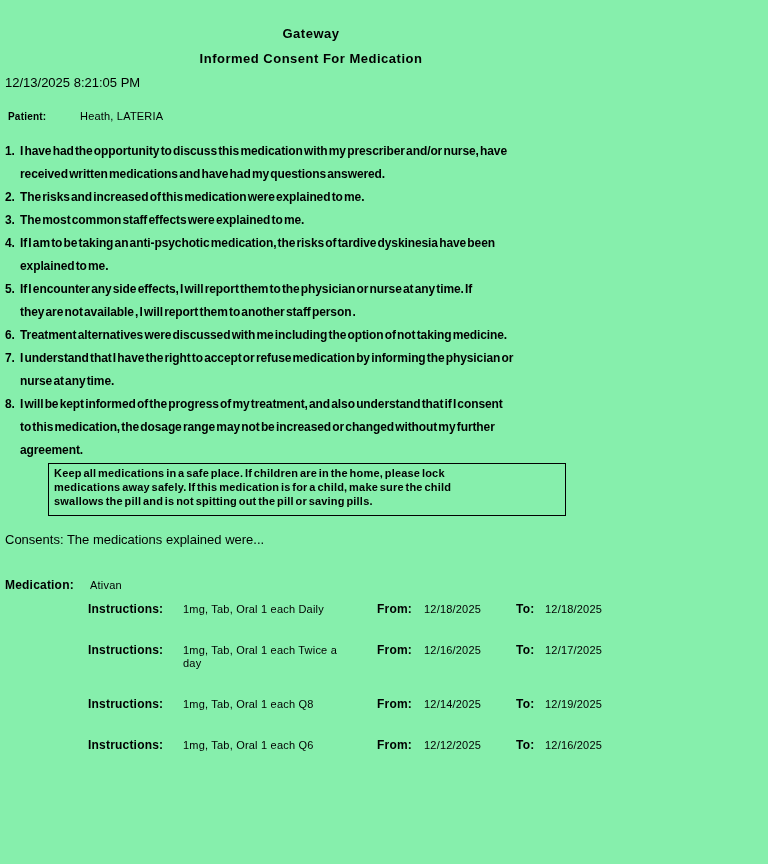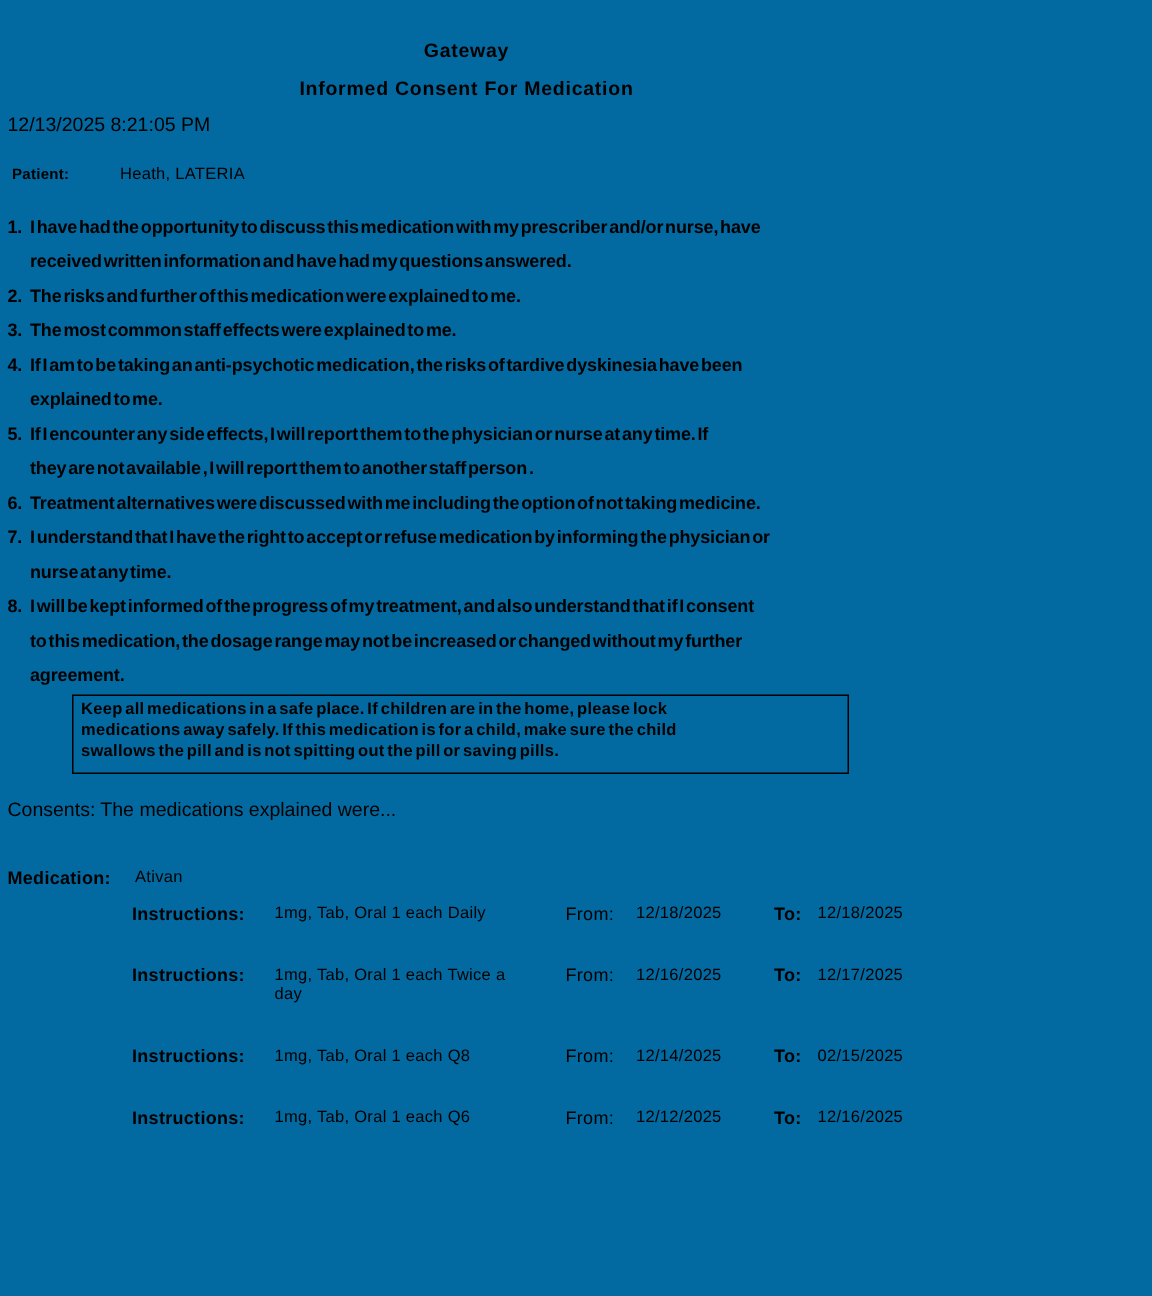--- a/index.html
+++ b/index.html
@@ -6,7 +6,7 @@
   .page {
     position:relative;
     width:768px; height:864px;
-    background:#0369a1;
+    background:#86efac;
     color:#000000;
     font-family:"Liberation Sans", sans-serif;
     overflow:hidden;

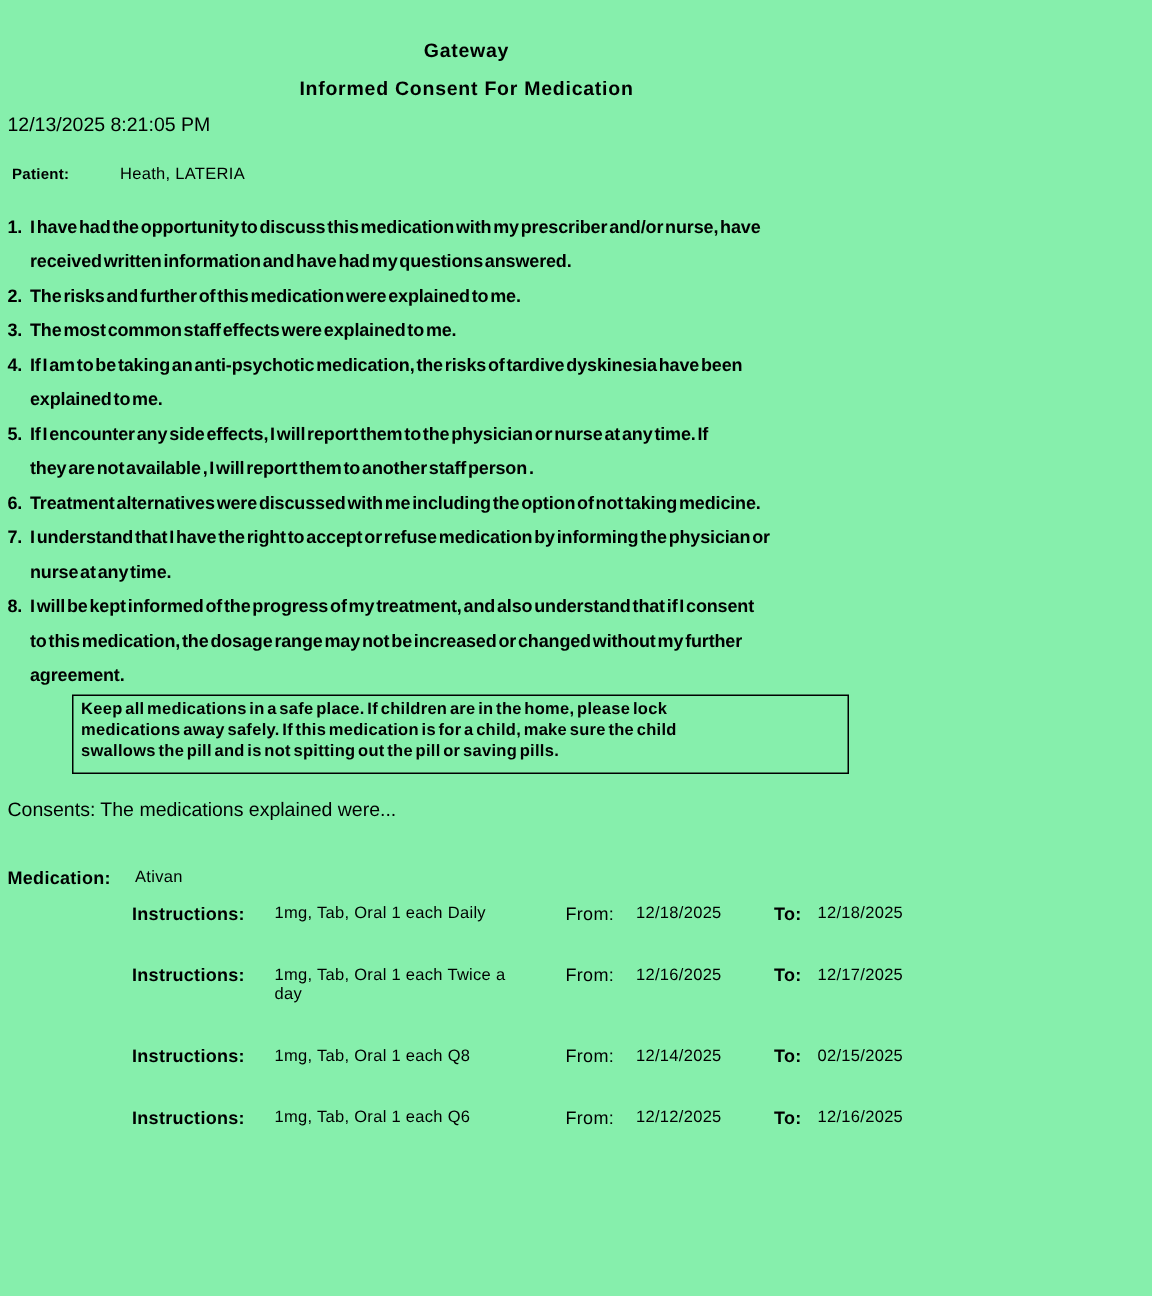--- a/index.html
+++ b/index.html
@@ -114,7 +114,7 @@
       <div class="citem">
         <span class="cnum">1.</span>
         <span class="ctext">I have had the opportunity to discuss this medication with my prescriber and/or nurse, have
-received written information and have had my questions answered.</span>
+received written medications and have had my questions answered.</span>
       </div>
       <div class="citem">
         <span class="cnum">2.</span>

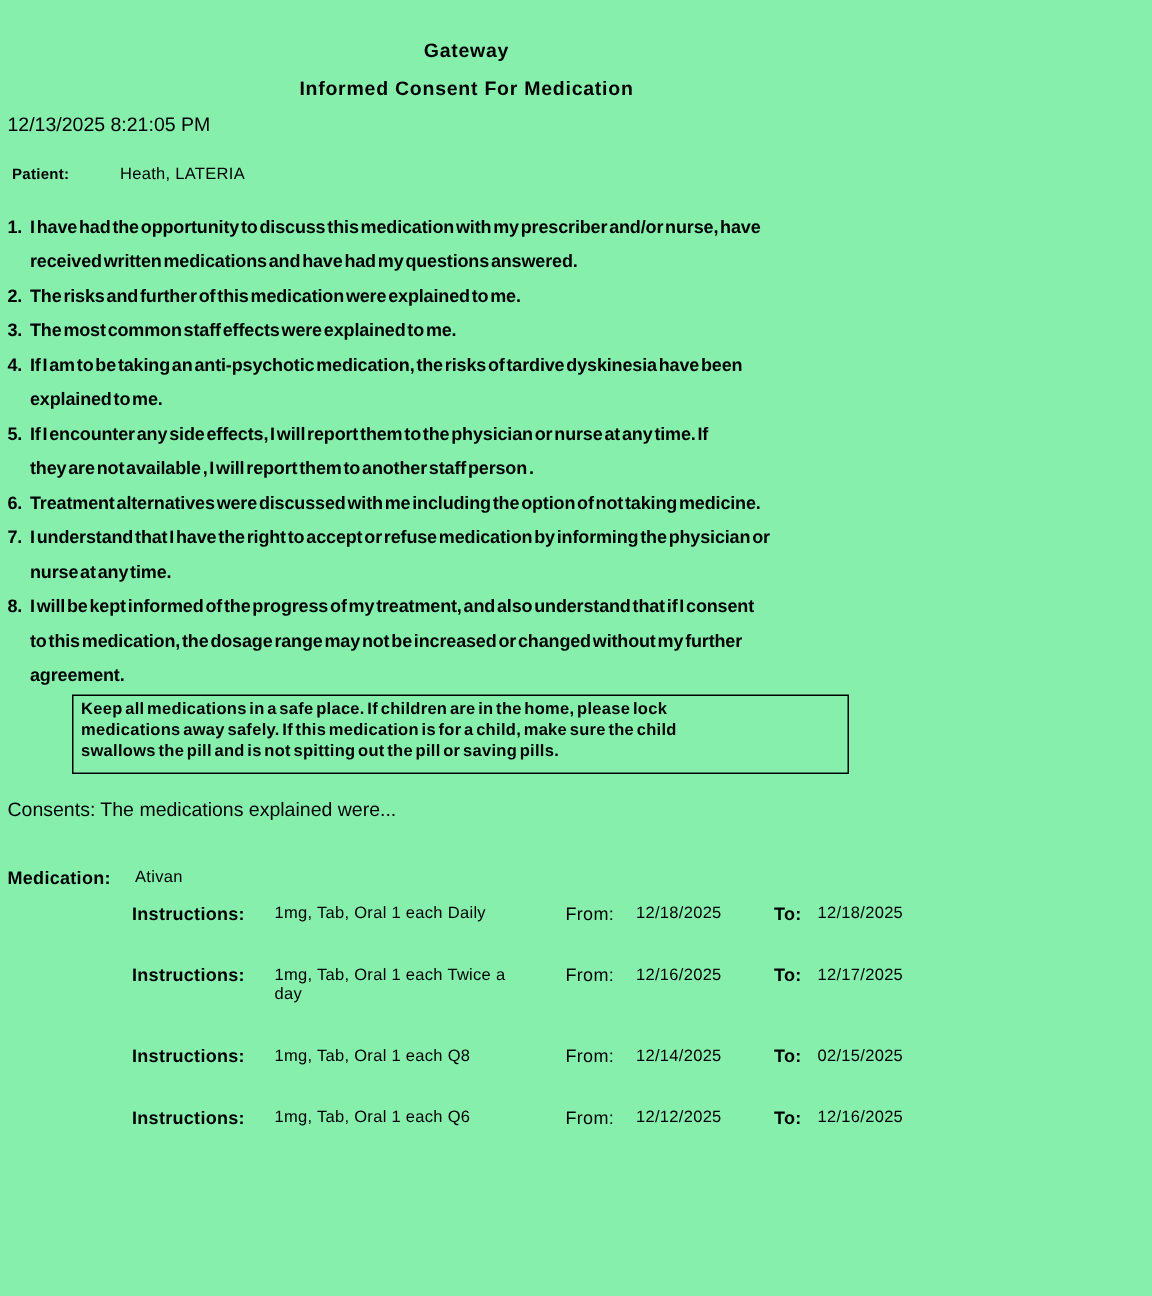--- a/index.html
+++ b/index.html
@@ -118,7 +118,7 @@
       </div>
       <div class="citem">
         <span class="cnum">2.</span>
-        <span class="ctext">The risks and further of this medication were explained to me.</span>
+        <span class="ctext">The risks and increased of this medication were explained to me.</span>
       </div>
       <div class="citem">
         <span class="cnum">3.</span>

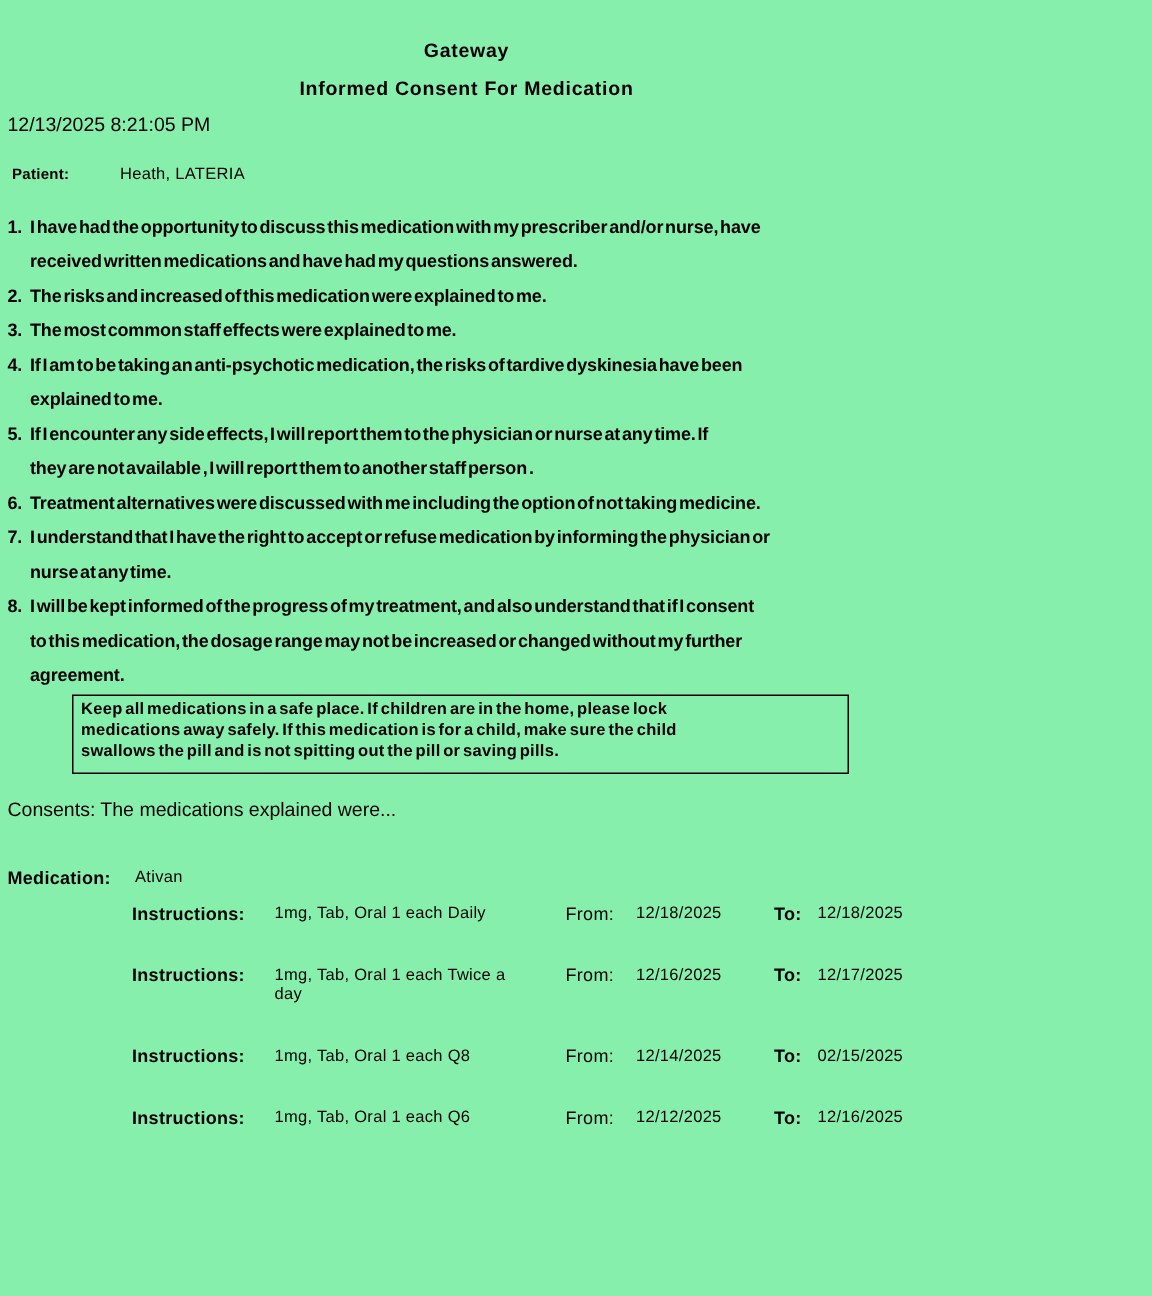--- a/index.html
+++ b/index.html
@@ -90,7 +90,7 @@
   }
   .ins-label  { flex:none; width:95px; font-size:12px; font-weight:bold; }
   .ins-value  { flex:none; width:194px; white-space:pre-line; }
-  .from-label { flex:none; width:47px;  font-size:12px; font-weight:normal; }
+  .from-label { flex:none; width:47px;  font-size:12px; font-weight:bold; }
   .from-value { flex:none; width:92px; }
   .to-label   { flex:none; width:29px;  font-size:12px; font-weight:bold; }
   .to-value   { flex:none; }

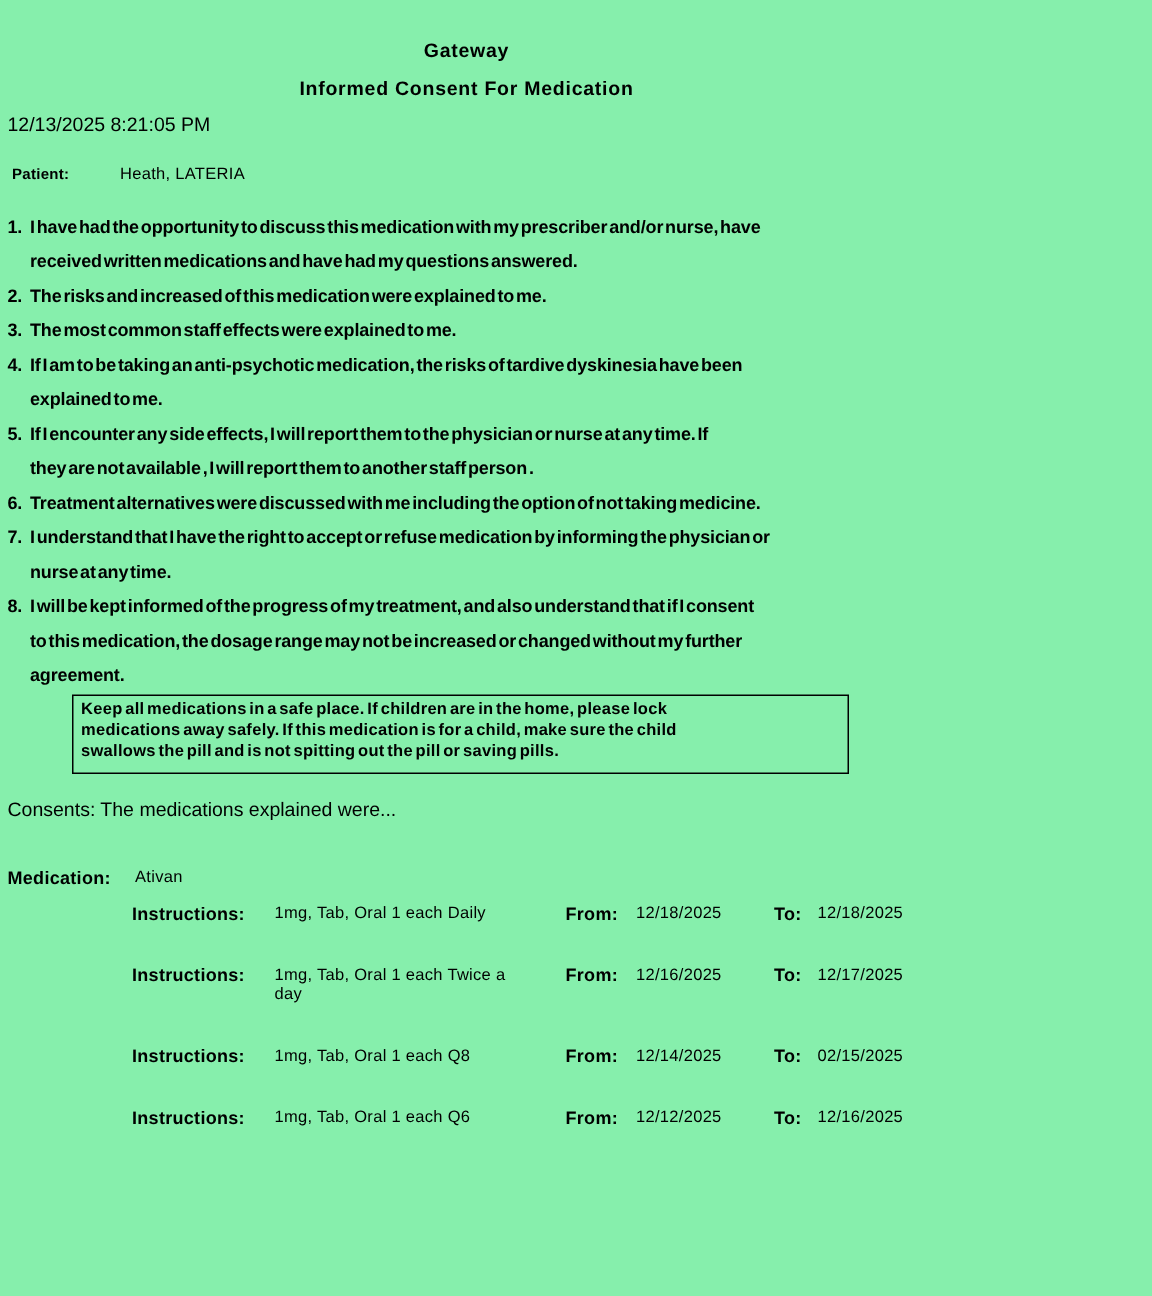--- a/index.html
+++ b/index.html
@@ -189,7 +189,7 @@
         <span class="from-label">From:</span>
         <span class="from-value">12/14/2025</span>
         <span class="to-label">To:</span>
-        <span class="to-value">02/15/2025</span>
+        <span class="to-value">12/19/2025</span>
       </div>
 
       <div class="ins-row">

